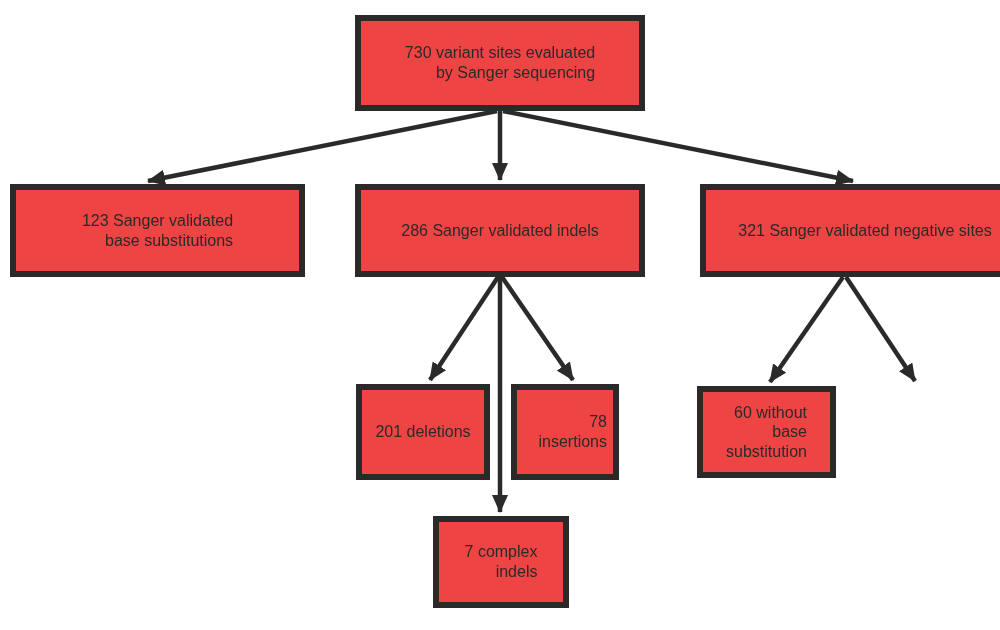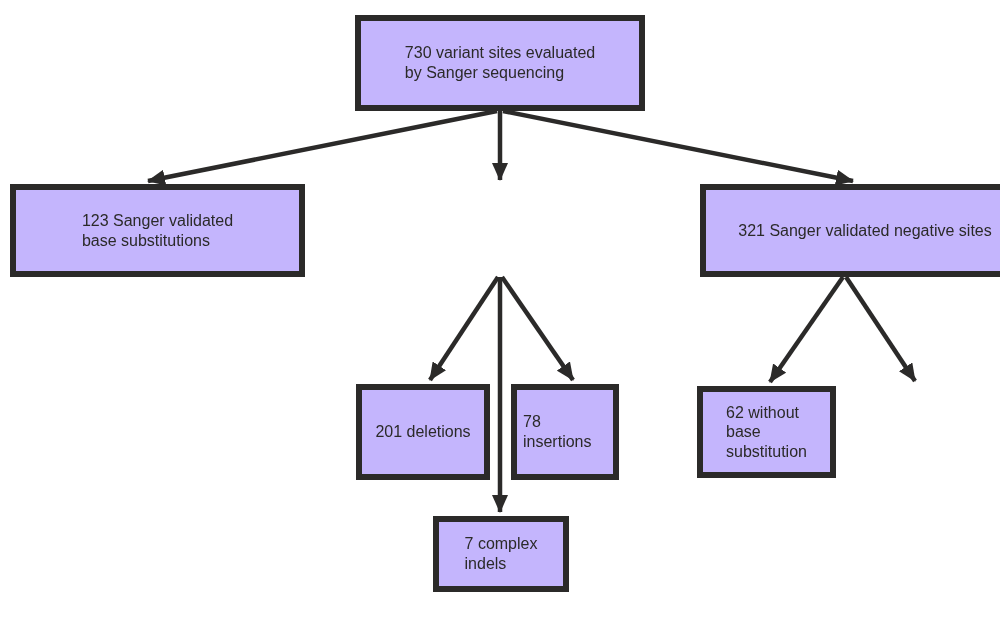--- a/index.html
+++ b/index.html
@@ -35,11 +35,11 @@
     position: absolute;
     box-sizing: border-box;
     border: 6px solid var(--line, #2b2a29);
-    background: #c4b5fd;
+    background: #ef4444;
     display: flex;
     align-items: center;
     justify-content: center;
-    text-align: left;
+    text-align: right;
     z-index: 2;
   }
   .label {

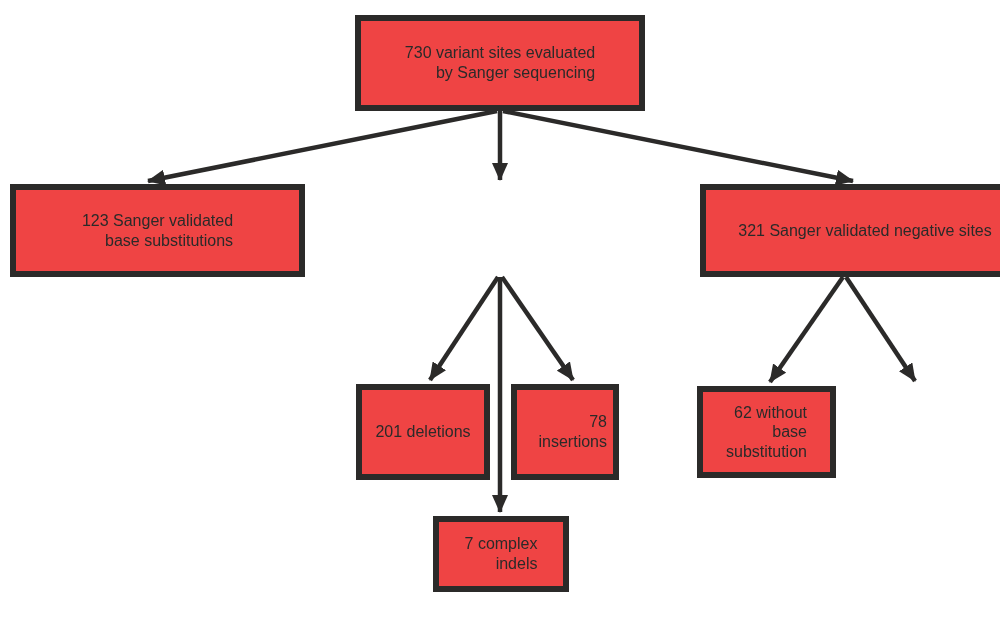--- a/index.html
+++ b/index.html
@@ -81,6 +81,9 @@
 base substitutions</span>
   </div>
 
+  <div class="node" style="left:355px; top:184px; width:290px; height:93px;">
+    <span class="label">286 Sanger validated indels</span>
+  </div>
 
   <div class="node" style="left:700px; top:184px; width:330px; height:93px;">
     <span class="label">321 Sanger validated negative sites</span>

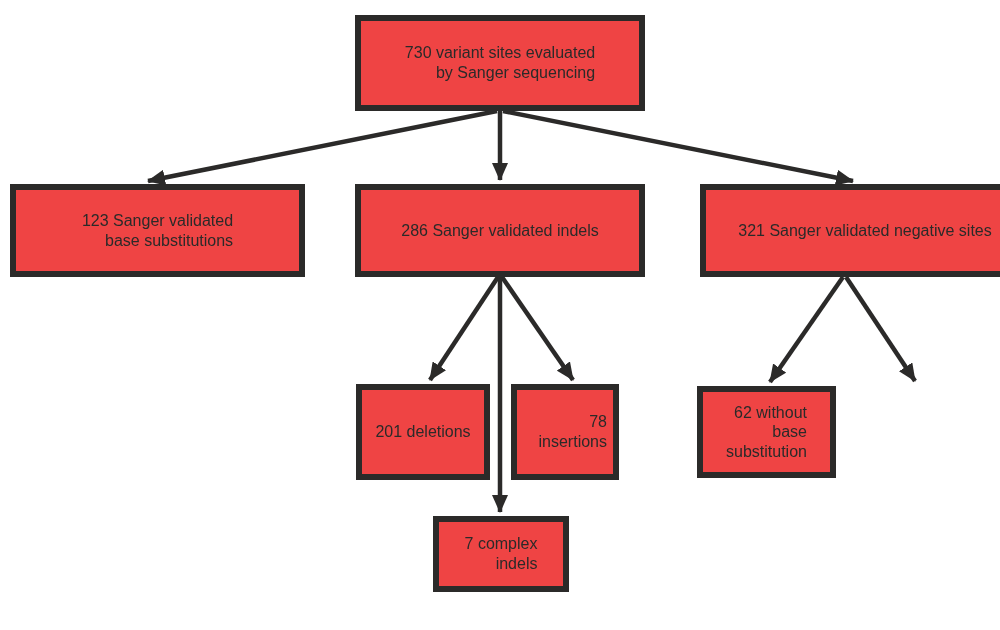--- a/index.html
+++ b/index.html
@@ -98,7 +98,7 @@
   </div>
 
   <div class="node" style="left:697px; top:386px; width:139px; height:92px;">
-    <span class="label">62 without
+    <span class="label">60 without
 base
 substitution</span>
   </div>

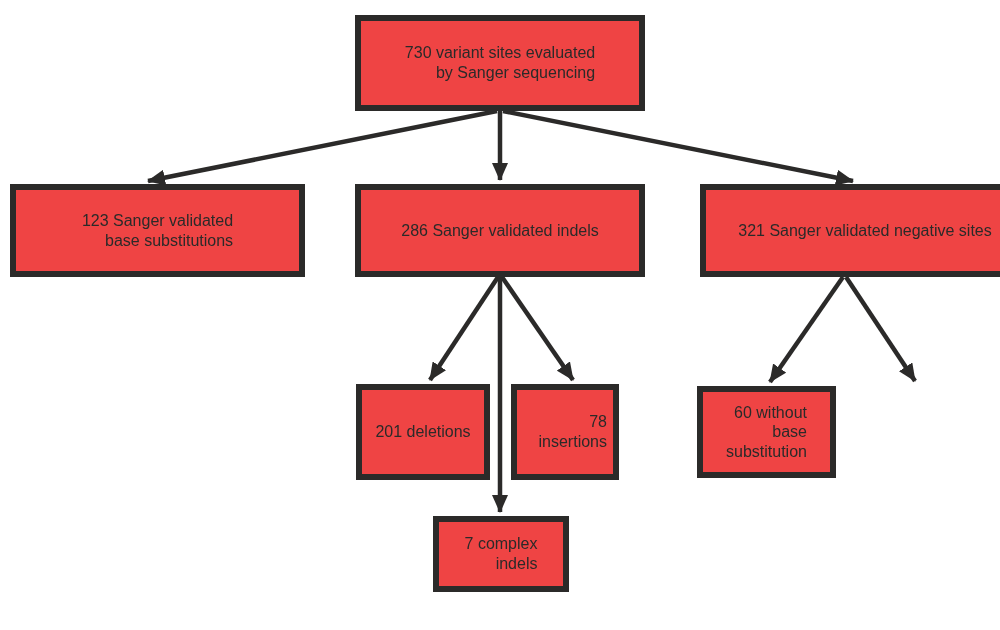--- a/index.html
+++ b/index.html
@@ -104,7 +104,7 @@
   </div>
 
 
-  <div class="node" style="left:433px; top:516px; width:136px; height:76px;">
+  <div class="node" style="left:433px; top:516px; width:136px; height:92px;">
     <span class="label">7 complex
 indels</span>
   </div>

